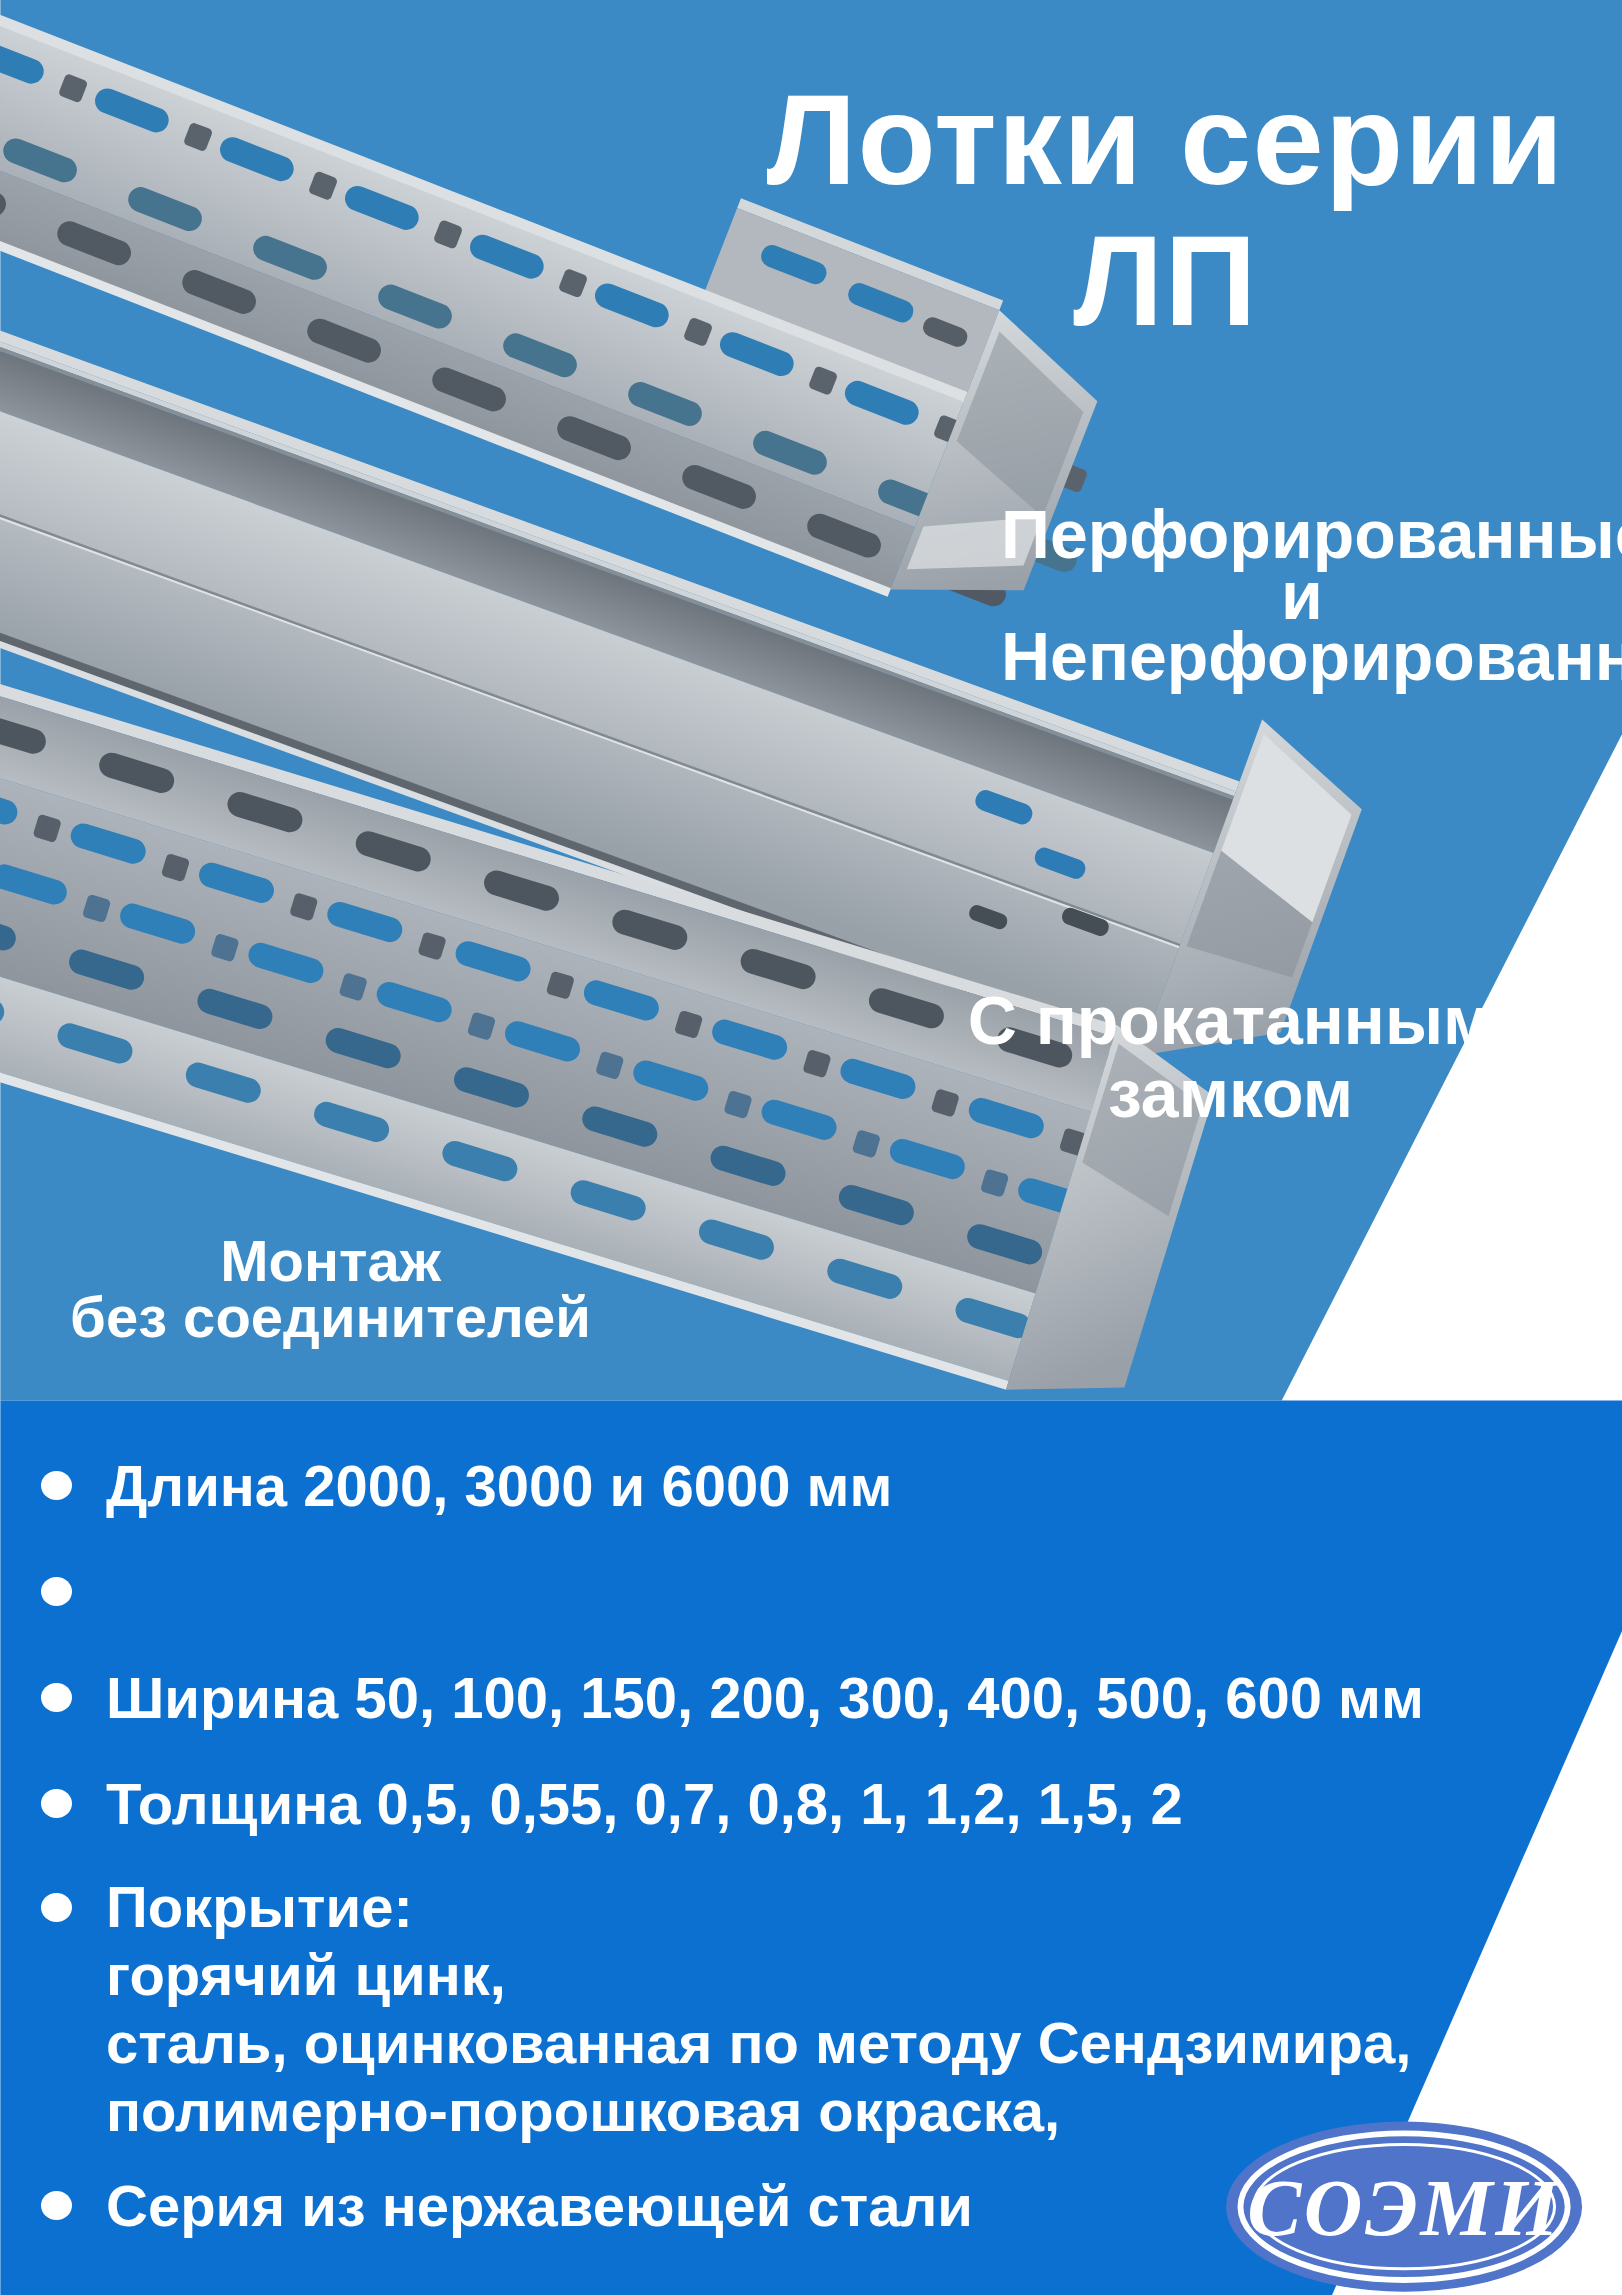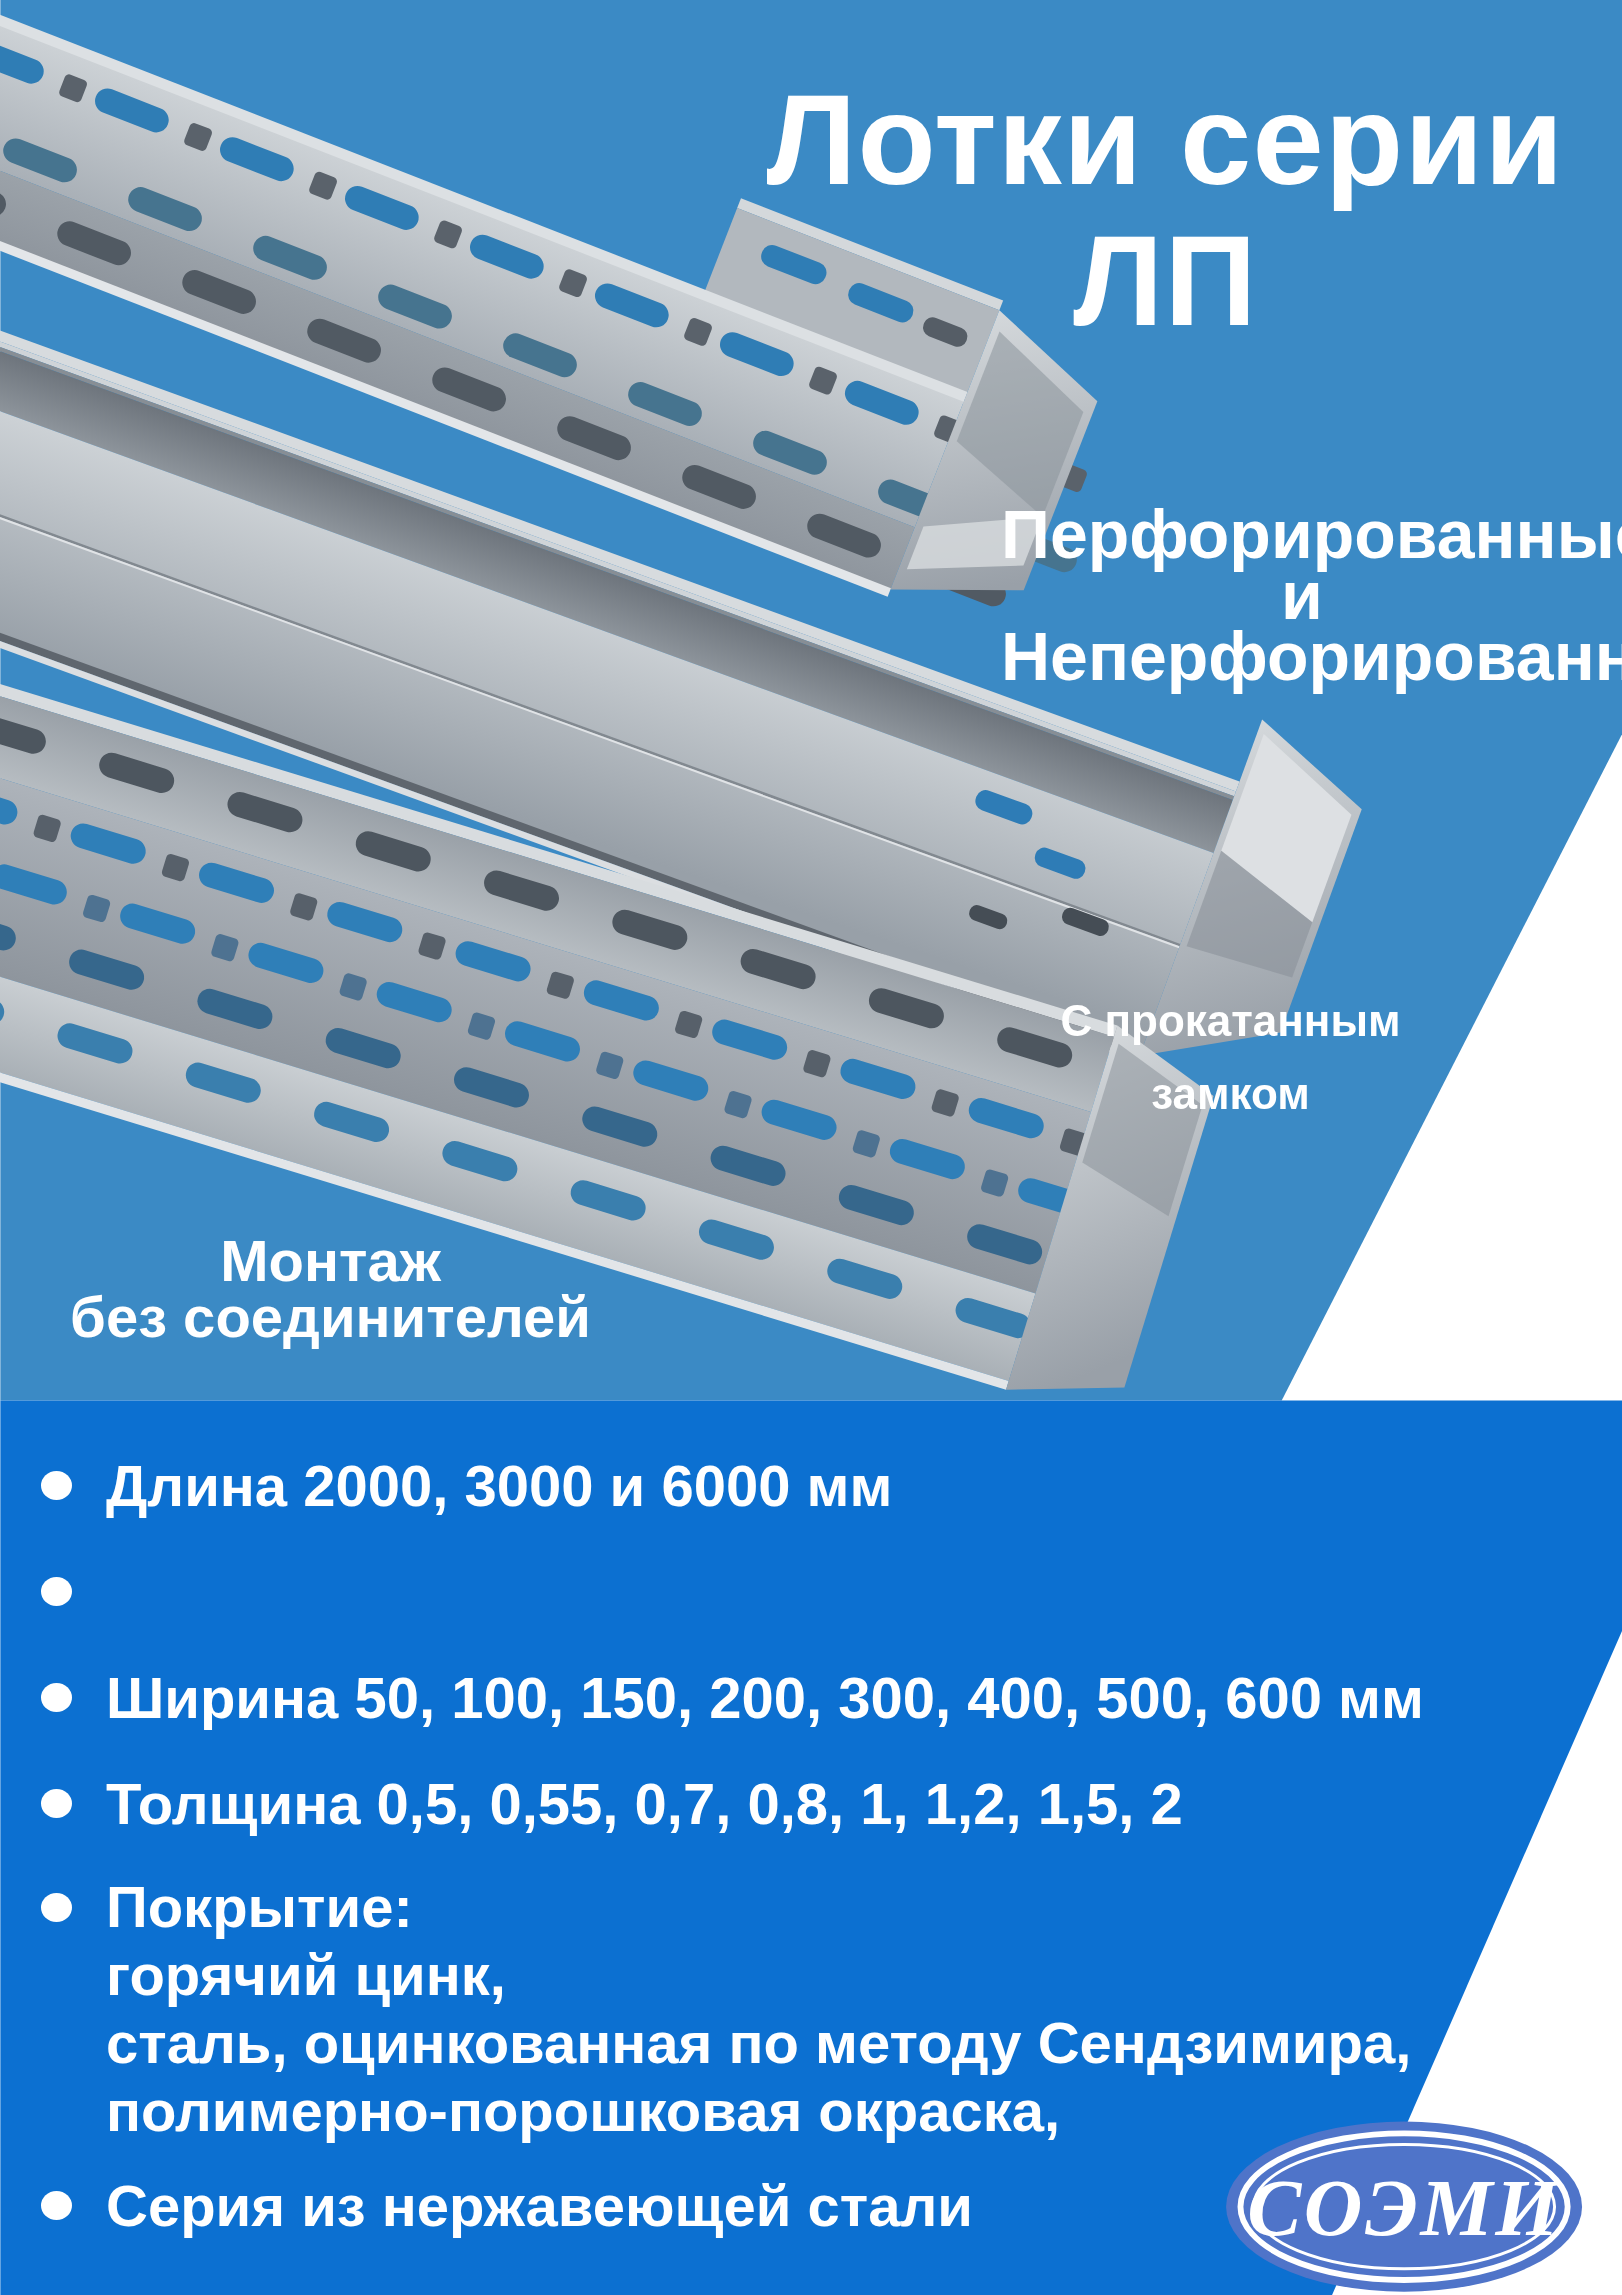--- a/index.html
+++ b/index.html
@@ -21,7 +21,7 @@
   }
   .label{text-align:center;}
   .label-perf{left:1001px;top:504px;width:602px;font-size:68px;line-height:61px;}
-  .label-lock{left:936px;top:984px;width:589px;font-size:44px;line-height:73px;}
+  .label-lock{left:936px;top:984px;width:589px;font-size:68px;line-height:73px;}
   .label-mount{left:36px;top:1233px;width:589px;font-size:58px;line-height:56px;}
   .spec{
     position:absolute;left:41px;width:1525px;

